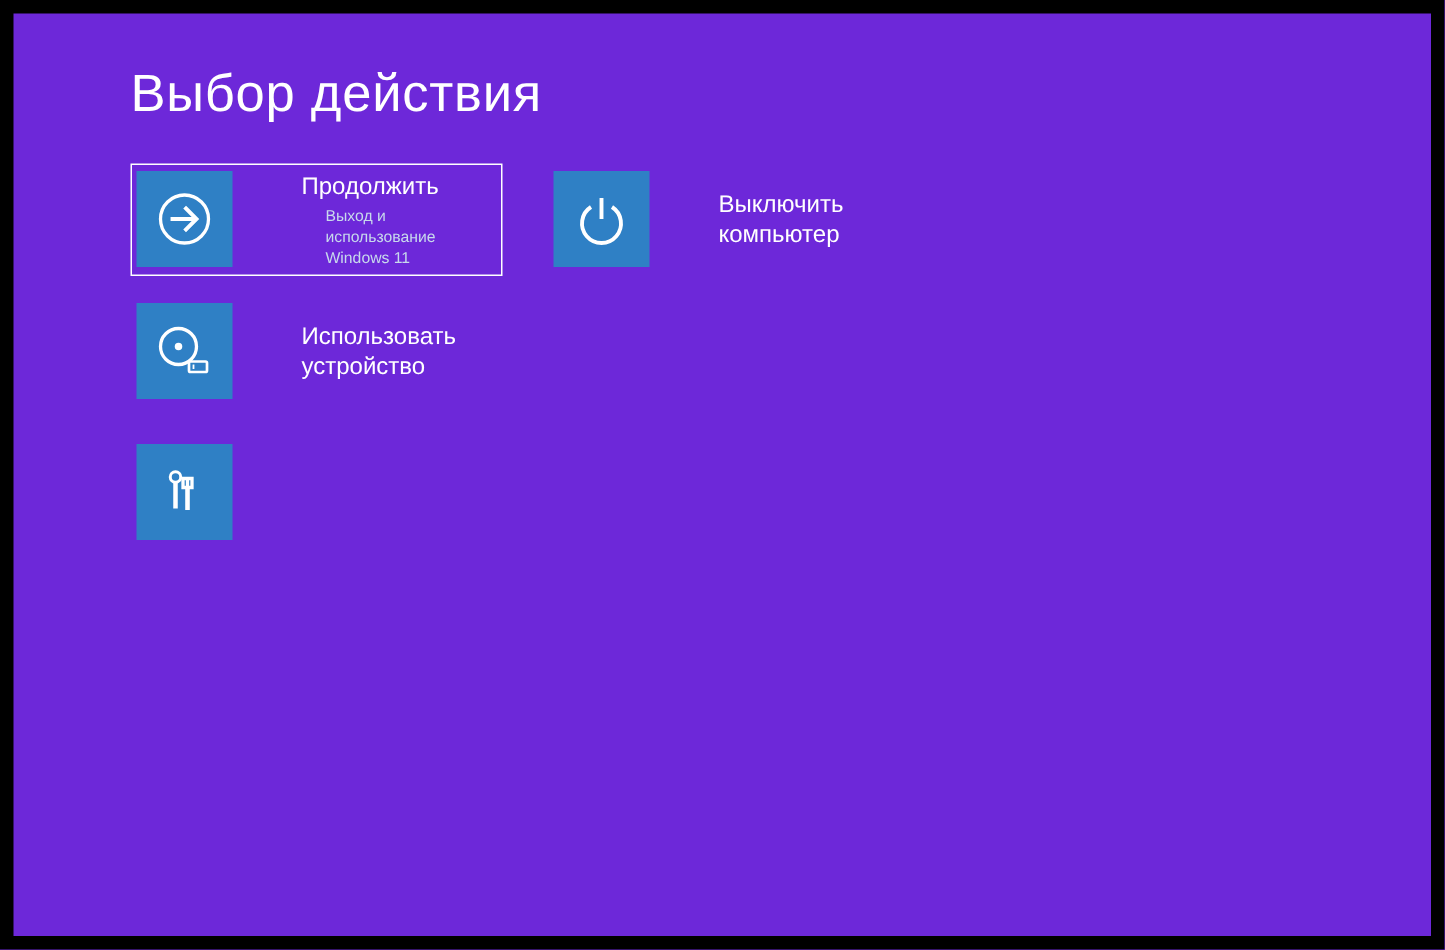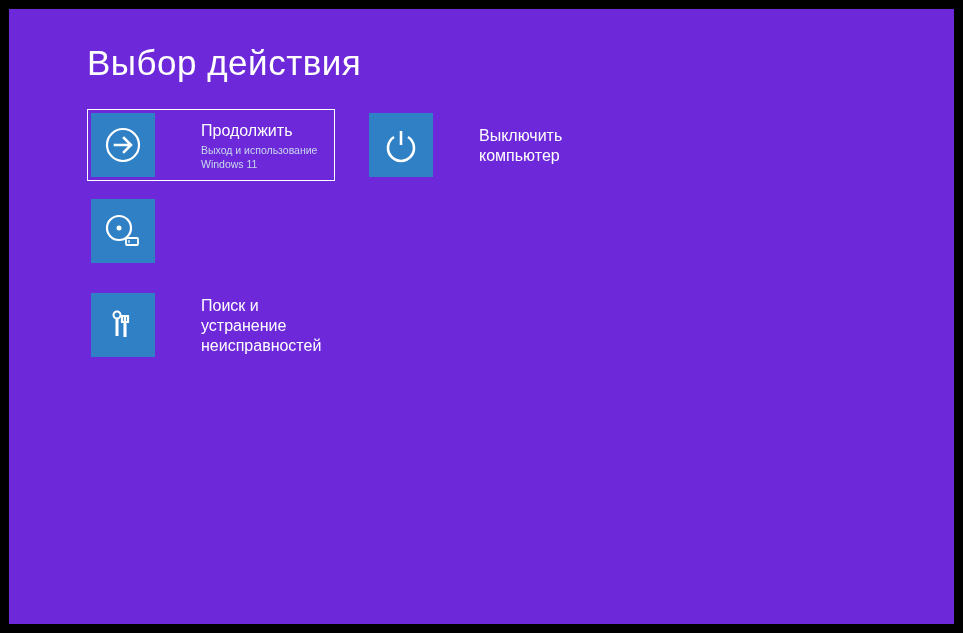--- a/index.html
+++ b/index.html
@@ -80,6 +80,7 @@
       line-height: 1.35;
       margin-top: 2px;
       max-width: 160px;
+      margin-left: 16px;
     }
     svg {
       display: block;

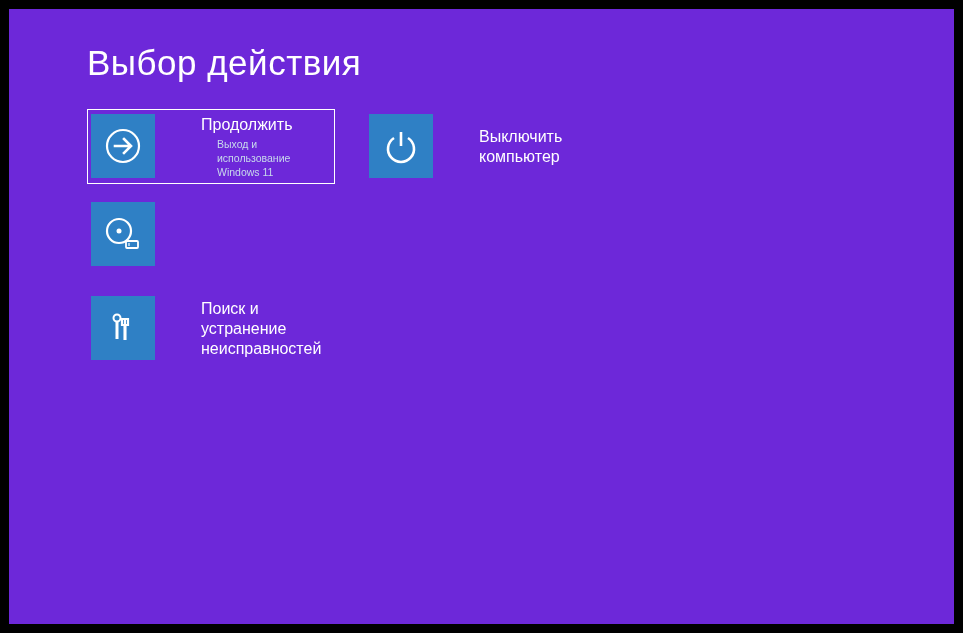--- a/index.html
+++ b/index.html
@@ -132,6 +132,7 @@
           </svg>
         </div>
         <div class="tile-text">
+          <div class="tile-title">Использовать<br>устройство</div>
         </div>
       </div>
     </div>

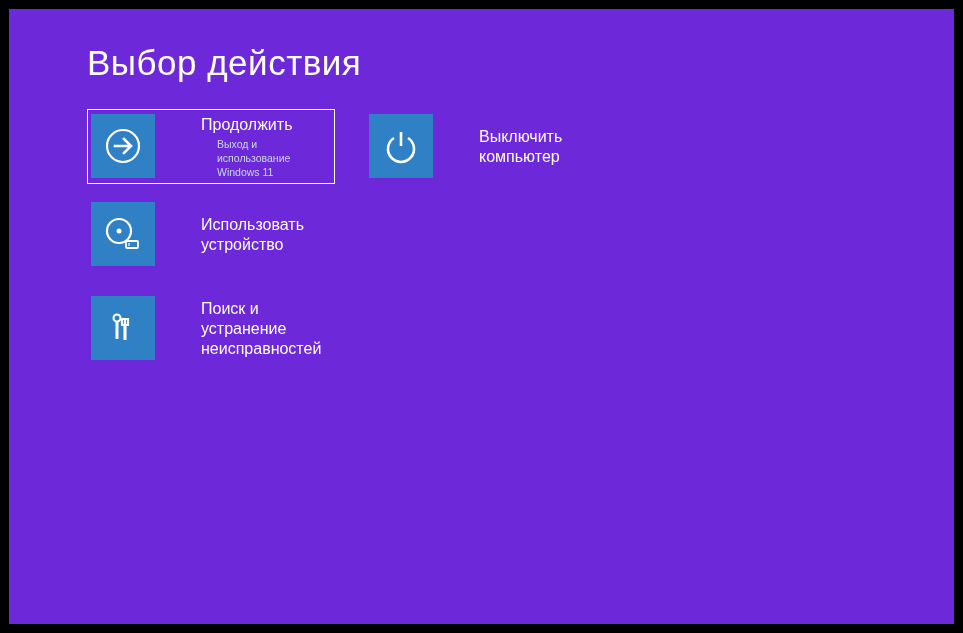--- a/index.html
+++ b/index.html
@@ -148,7 +148,6 @@
           </svg>
         </div>
         <div class="tile-text">
-          <div class="tile-title">Поиск и устранение<br>неисправностей</div>
         </div>
       </div>
     </div>

